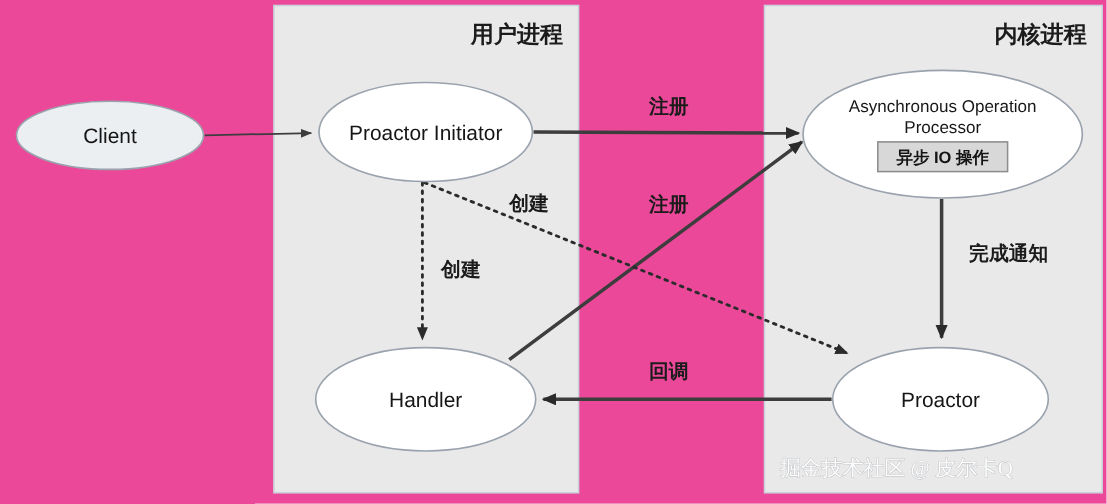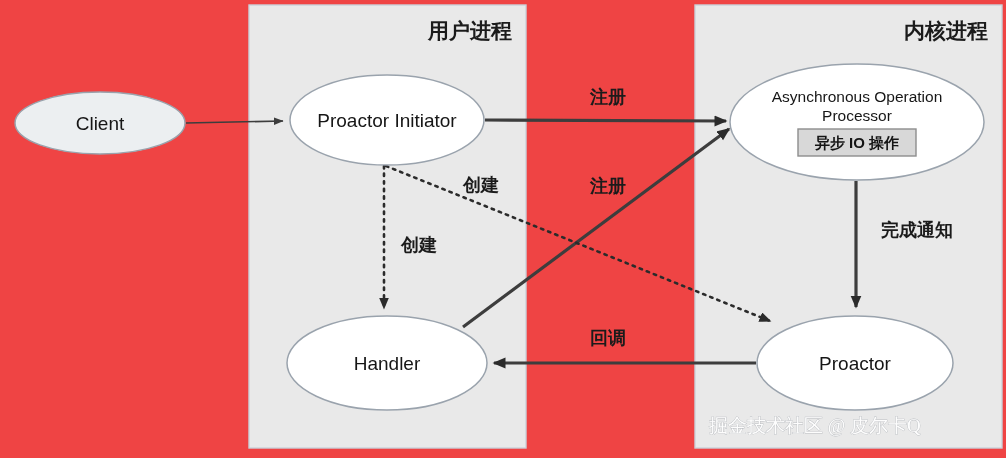--- a/index.html
+++ b/index.html
@@ -14,7 +14,7 @@
     position: relative;
     width: 1006px;
     height: 458px;
-    background: #ef4444;
+    background: #ec4899;
     overflow: hidden;
   }
   #diagram-svg {

